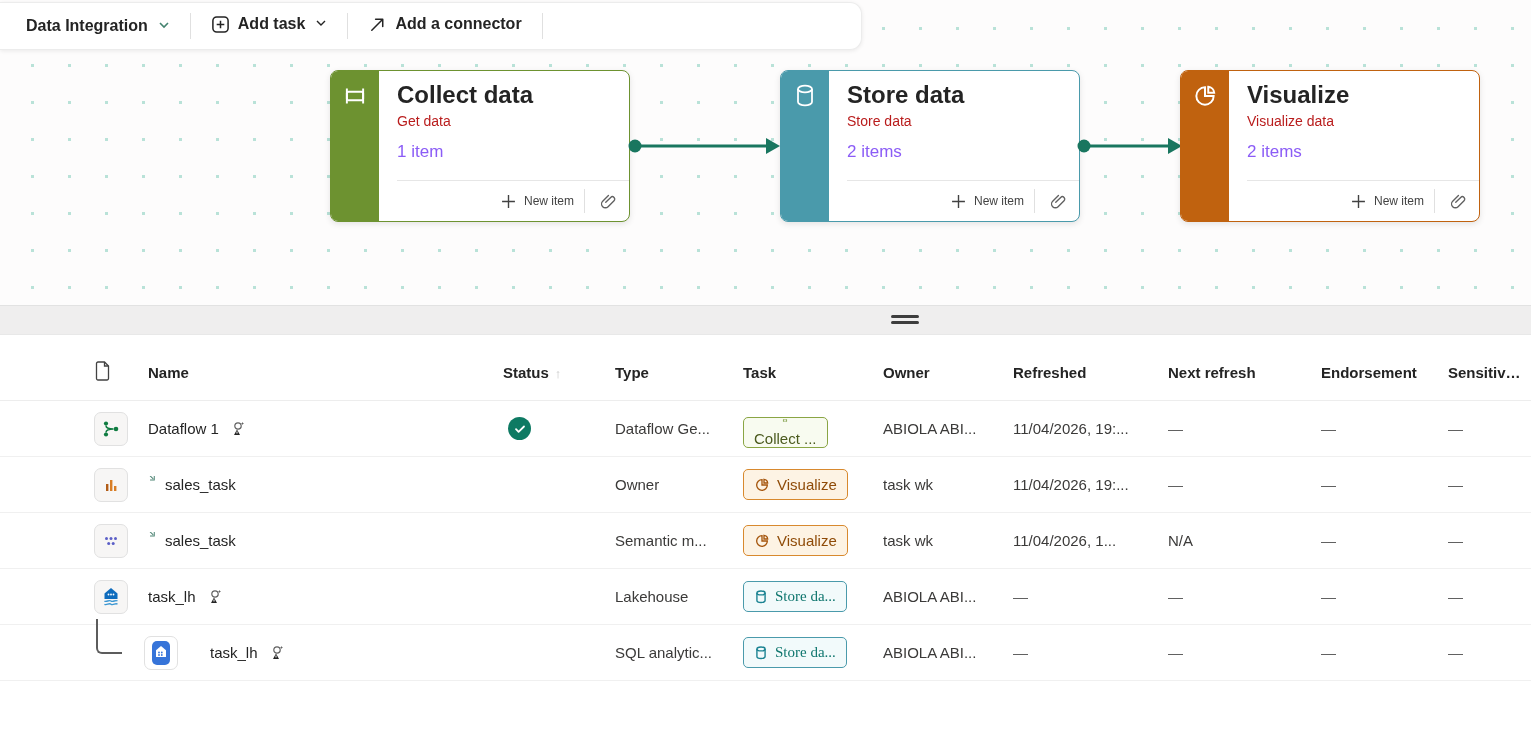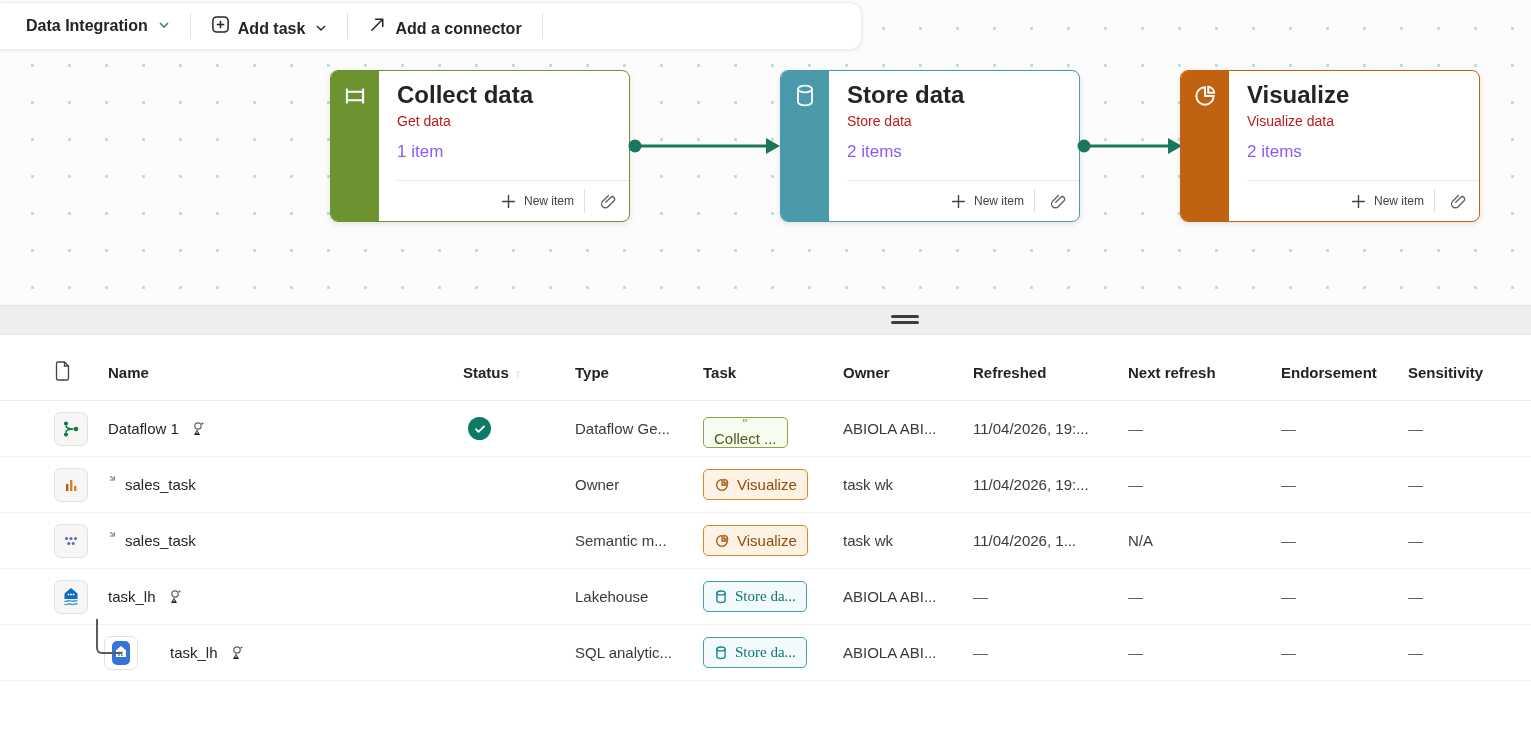--- a/index.html
+++ b/index.html
@@ -16,7 +16,7 @@
     background:#fff; border-radius:0 12px 12px 0;
     box-shadow:0 1px 4px rgba(0,0,0,.08); border:1px solid #ececec; border-left:none;
     display:flex; align-items:center; padding-left:26px; }
-  .tb-item { display:flex; align-items:flex-end; gap:8px; font-size:16px; font-weight:700;
+  .tb-item { display:flex; align-items:flex-start; gap:8px; font-size:16px; font-weight:700;
     color:#242424; cursor:pointer; white-space:nowrap; }
   .tb-sep { width:1px; height:26px; background:#e0e0e0; margin:0 20px; }
   .chev { display:inline-block; margin-left:2px; }

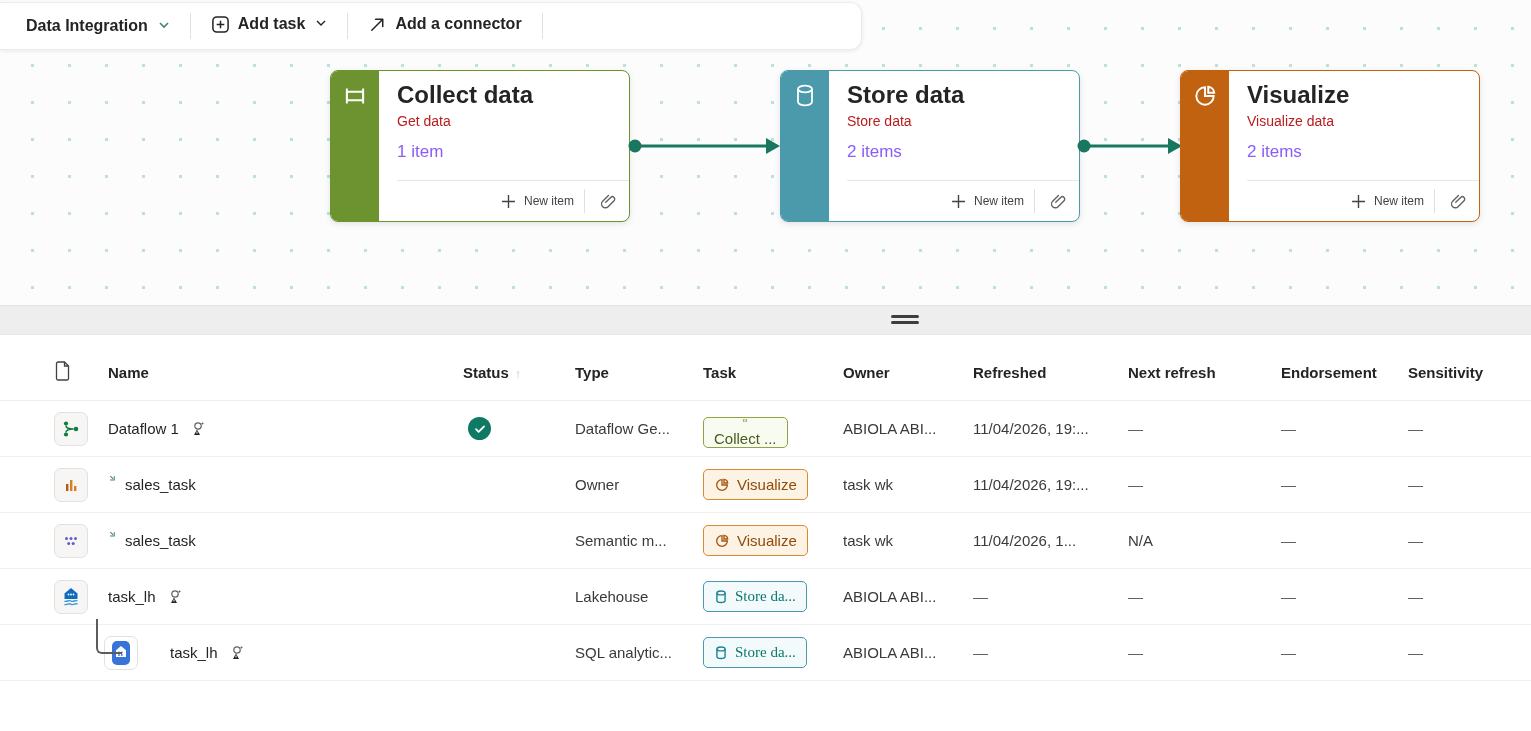--- a/index.html
+++ b/index.html
@@ -52,7 +52,7 @@
   .table-section { position:relative; width:1531px; height:396px; background:#fff; padding-top:10px; }
   .trow { display:grid; align-items:center; height:56px;
     grid-template-columns:60px 355px 112px 128px 140px 130px 155px 153px 127px 1fr;
-    padding-left:48px; border-bottom:1px solid #f0f0f0; font-size:15px; color:#3b3a39; }
+    padding-left:88px; border-bottom:1px solid #f0f0f0; font-size:15px; color:#3b3a39; }
   .trow.head { font-weight:700; color:#242424; border-bottom:1px solid #ededed; }
   .cell { white-space:nowrap; overflow:hidden; text-overflow:ellipsis; padding-right:10px; }
   .cell.icon-cell { overflow:visible; padding-left:6px; }

